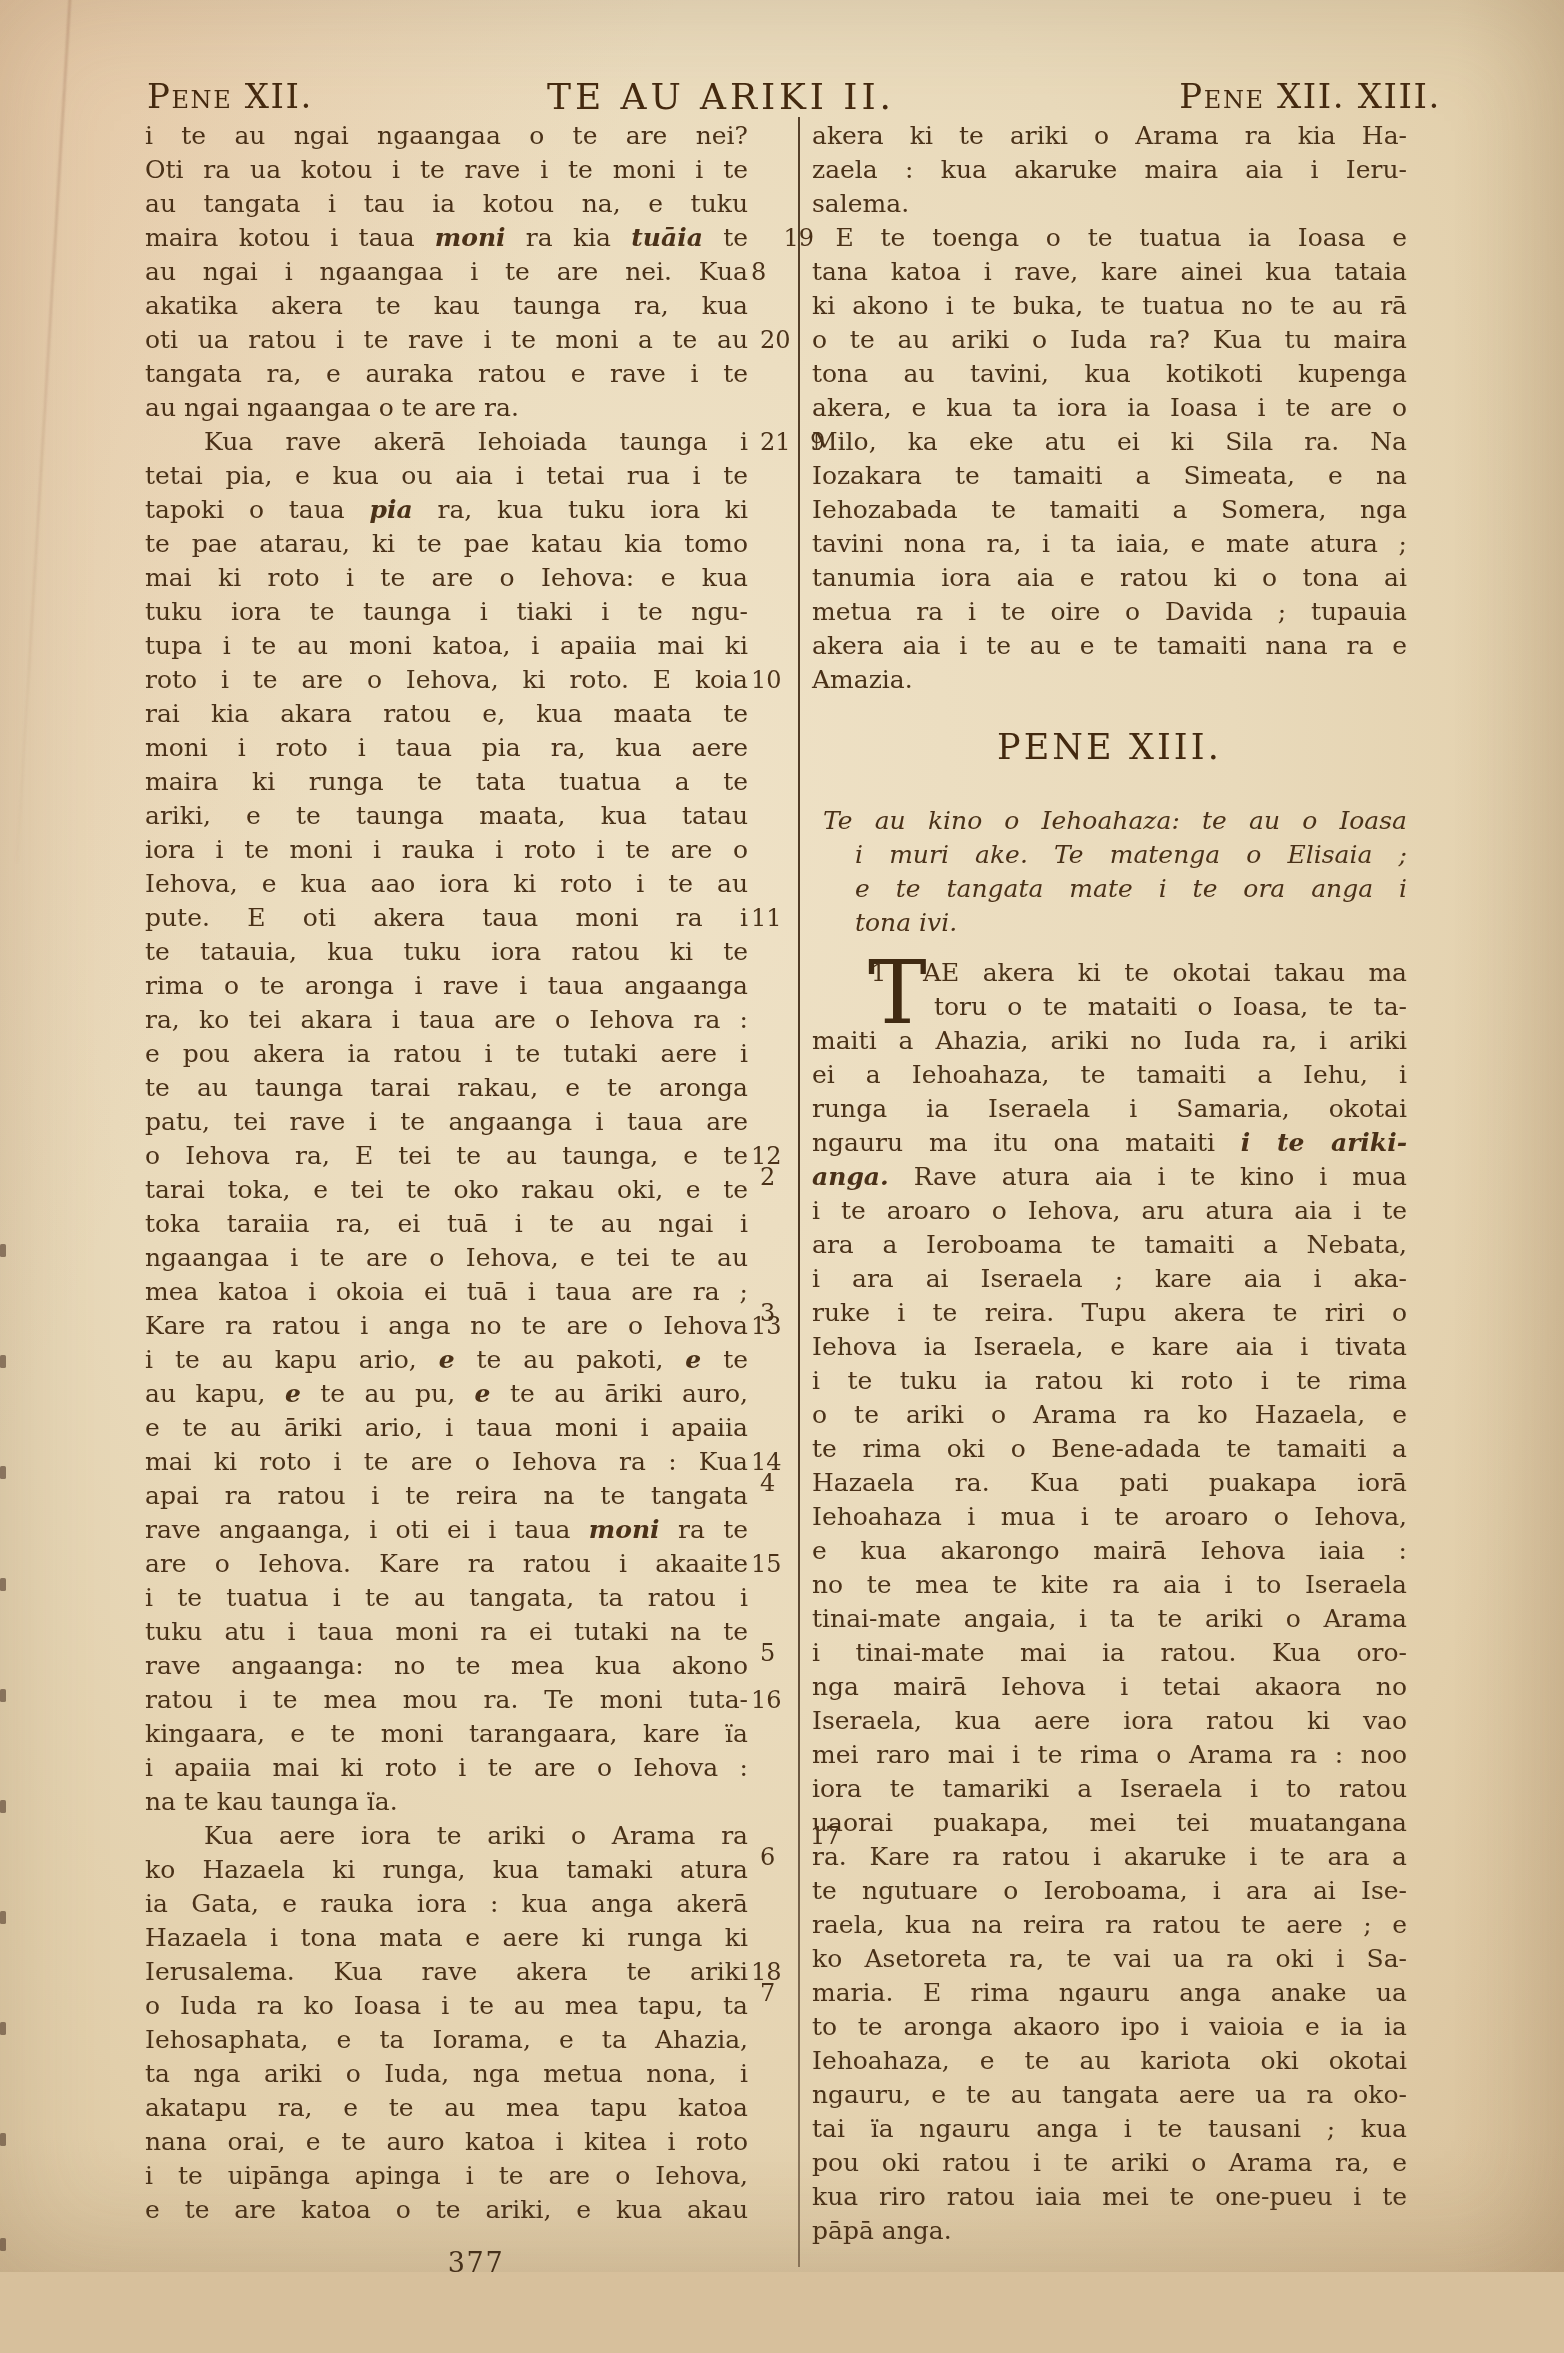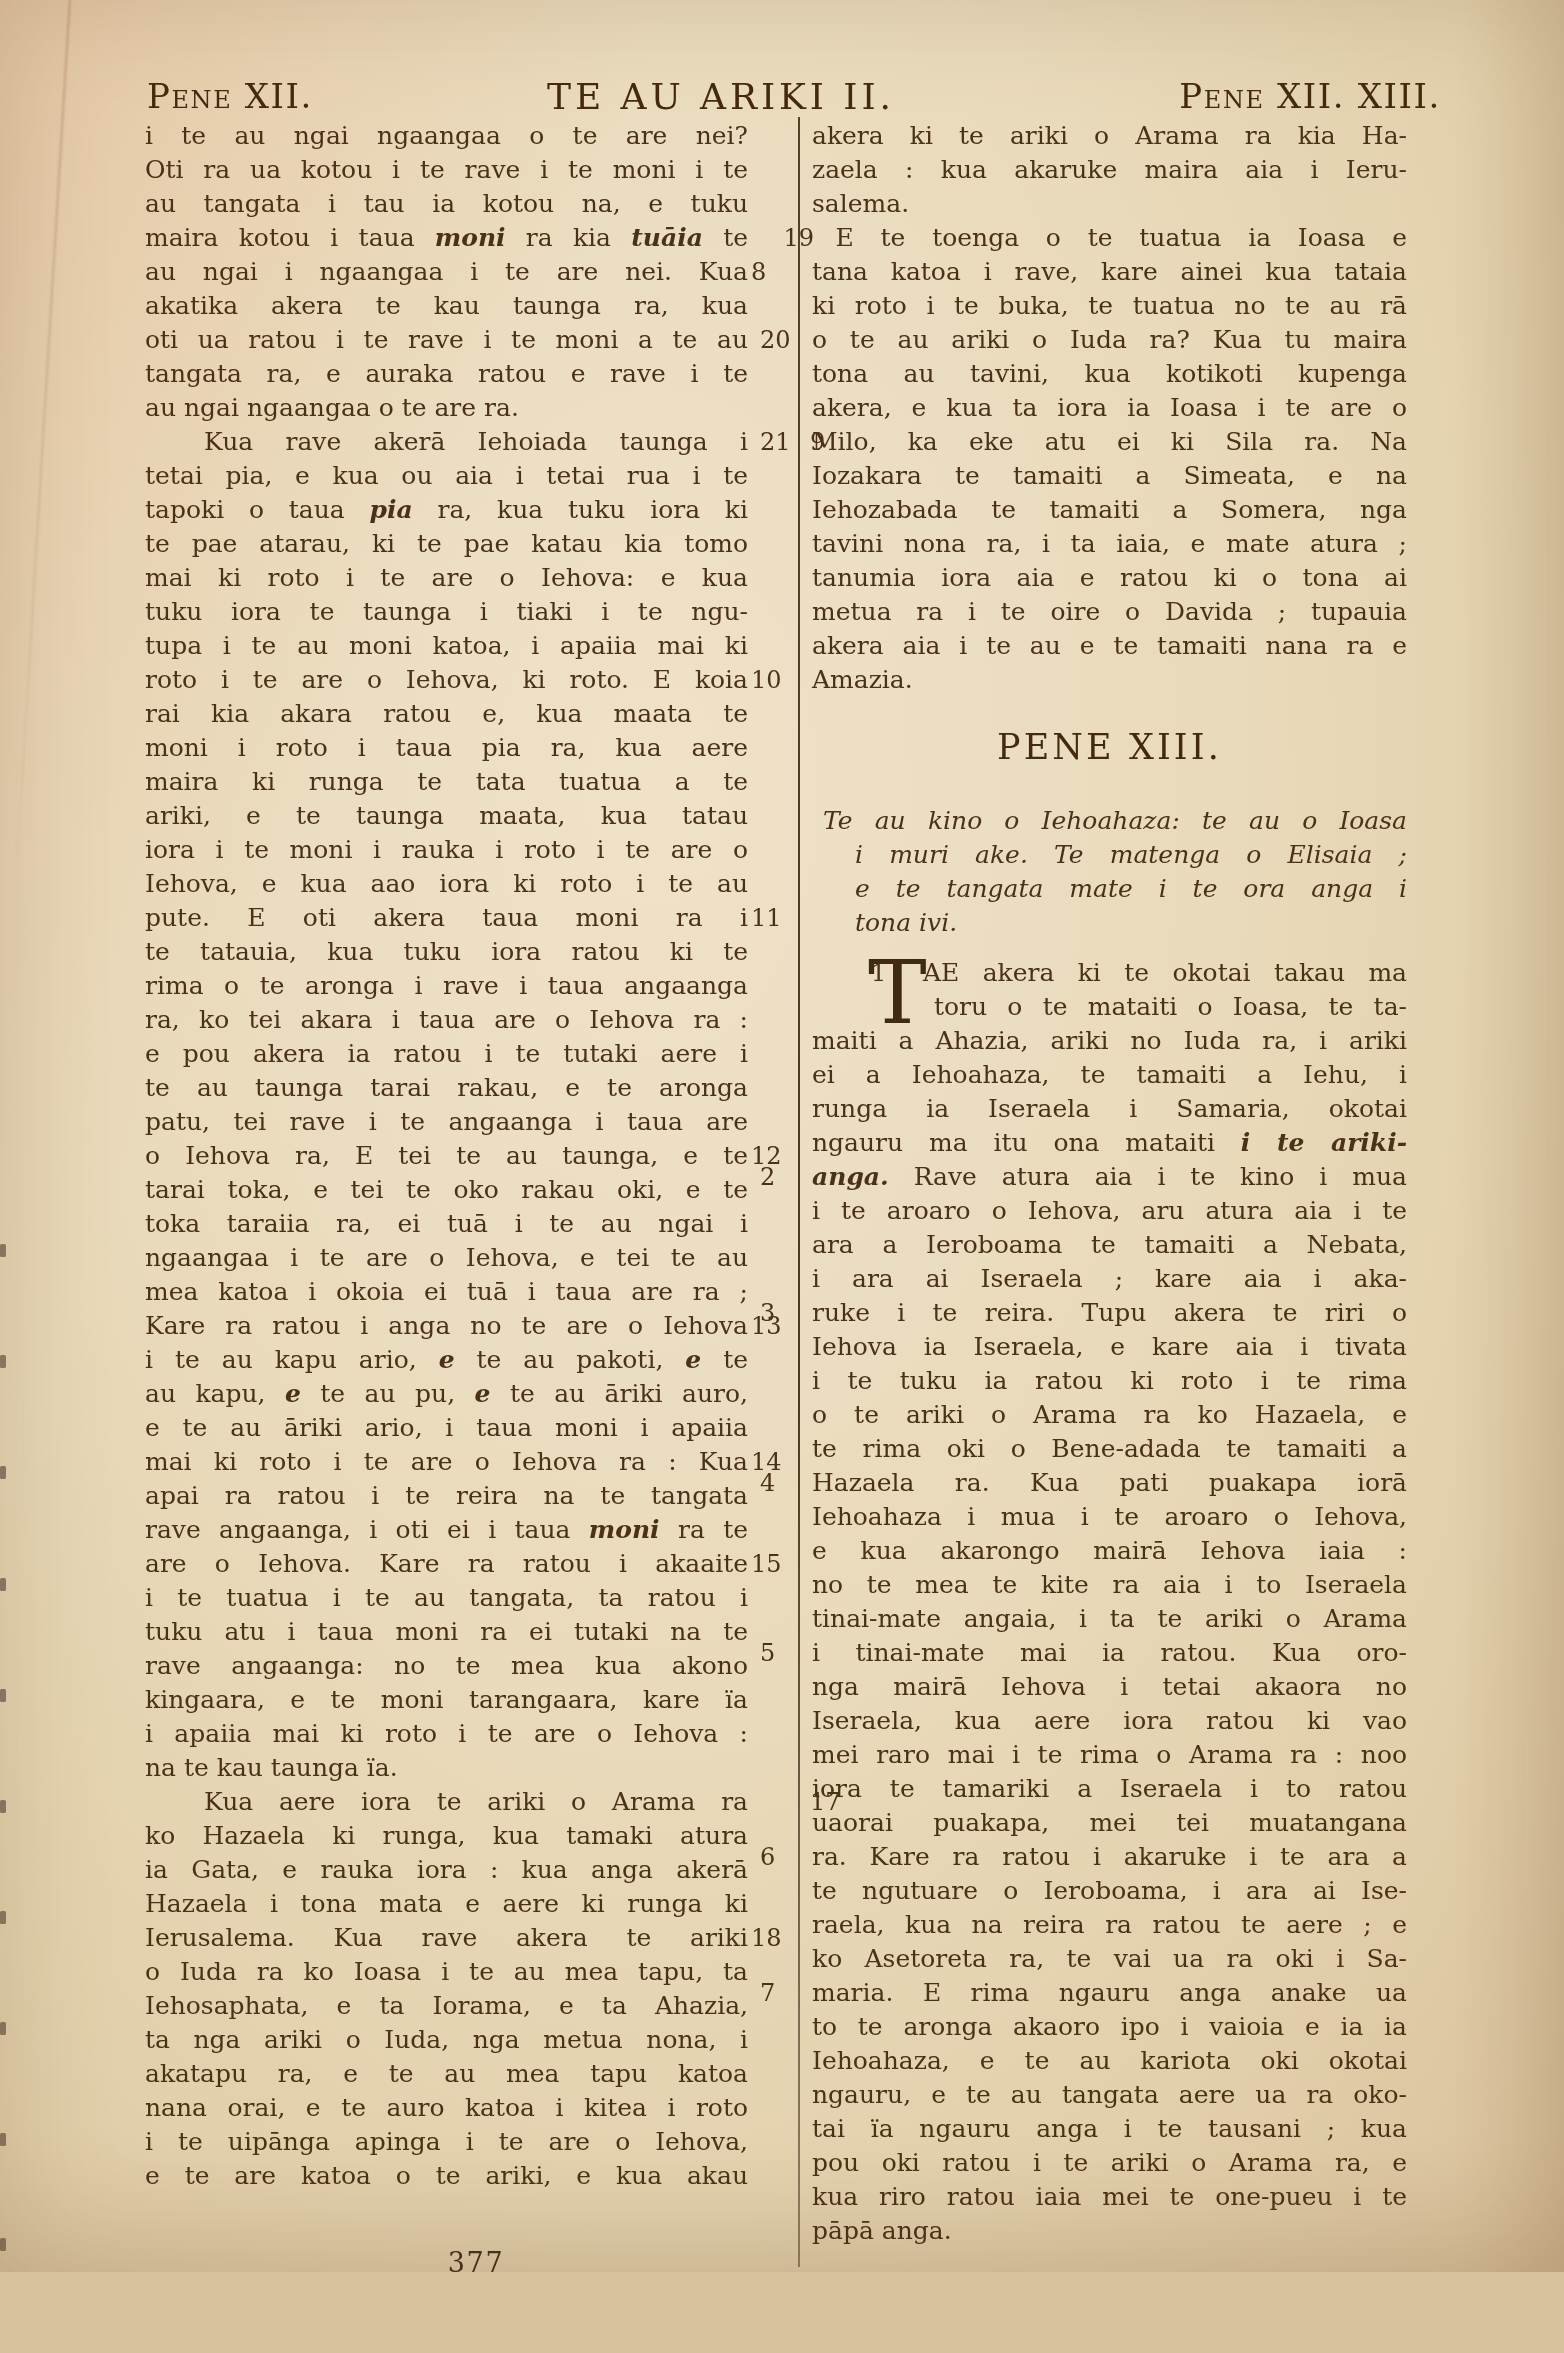--- a/index.html
+++ b/index.html
@@ -124,7 +124,7 @@
         <div class="line nj"><span>salema.</span></div>
         <div class="line" style="text-indent: 23.5px;"><span>E te toenga o te tuatua ia Ioasa e</span><span class="verse vl">19</span></div>
         <div class="line"><span>tana katoa i rave, kare ainei kua tataia</span></div>
-        <div class="line"><span>ki roto i te buka, te tuatua no te au rā</span></div>
+        <div class="line"><span>ki akono i te buka, te tuatua no te au rā</span></div>
         <div class="line"><span>o te au ariki o Iuda ra?  Kua tu maira</span><span class="verse vl">20</span></div>
         <div class="line"><span>tona au tavini, kua kotikoti kupenga</span></div>
         <div class="line"><span>akera, e kua ta iora ia Ioasa i te are o</span></div>

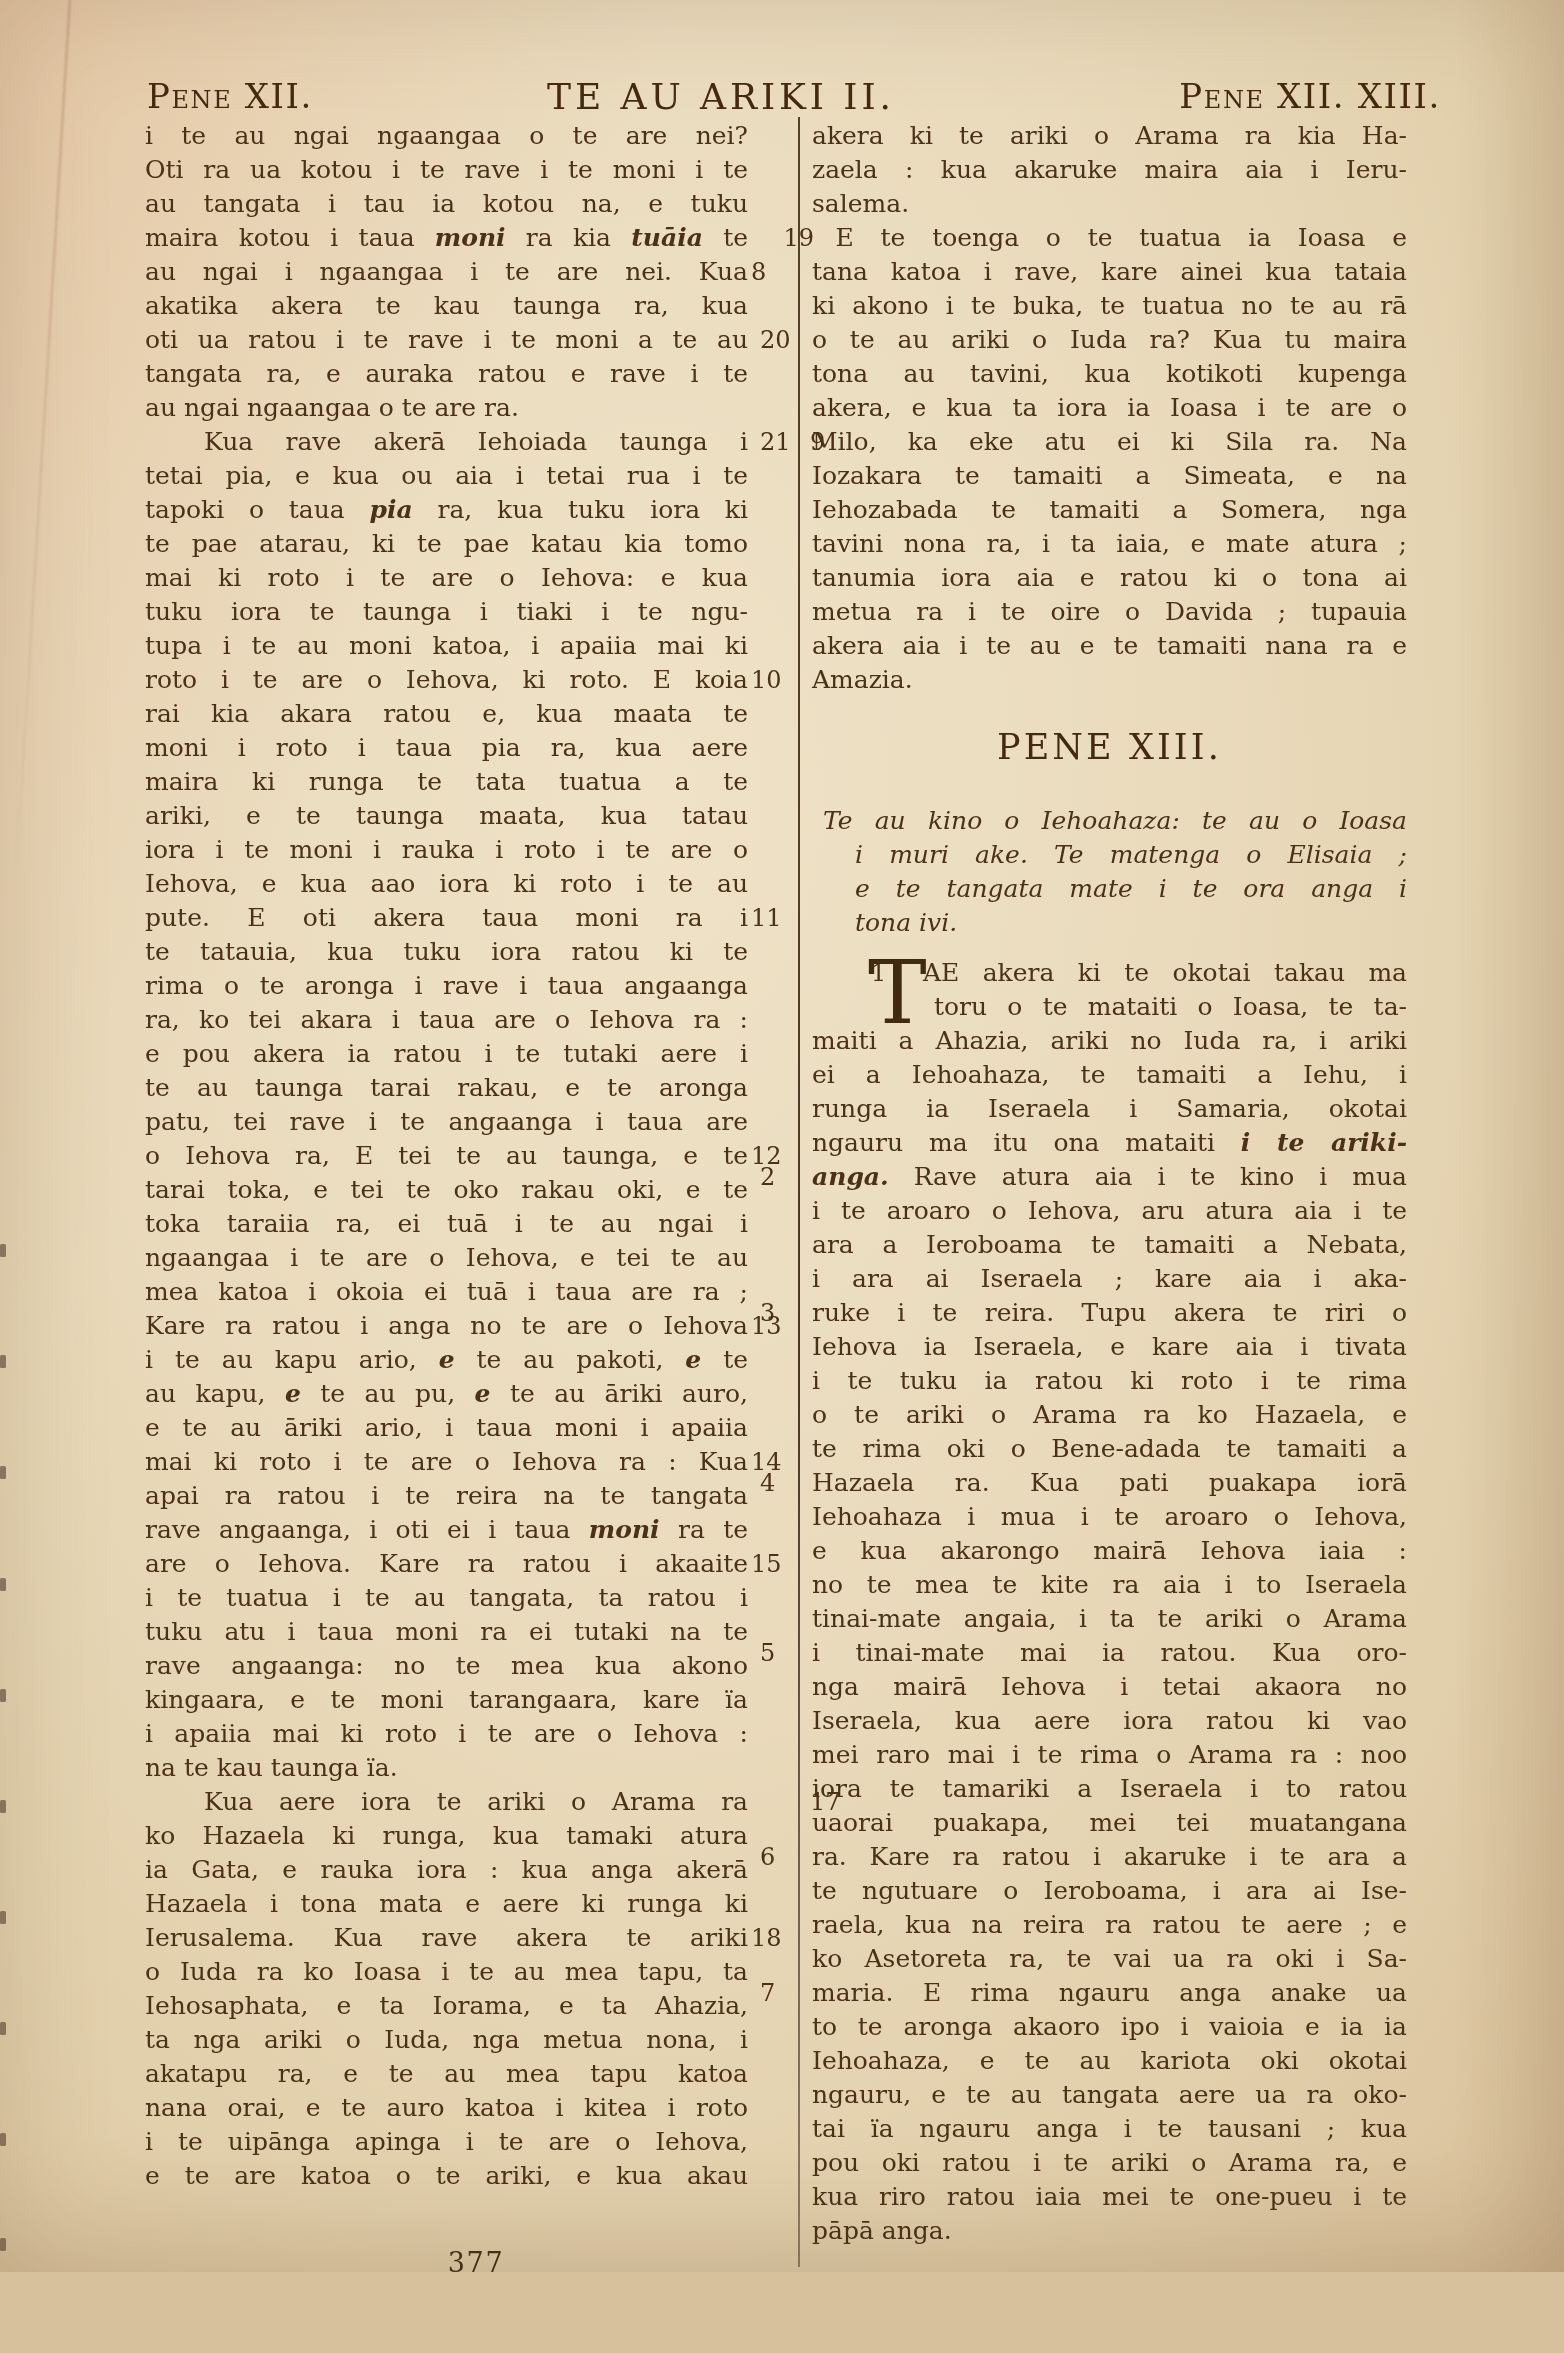--- a/index.html
+++ b/index.html
@@ -100,6 +100,7 @@
       <div class="line"><span>i te tuatua i te au tangata, ta ratou i</span></div>
       <div class="line"><span>tuku atu i taua moni ra ei tutaki na te</span></div>
       <div class="line"><span>rave angaanga:  no te mea kua akono</span></div>
+      <div class="line"><span>ratou i te mea mou ra.  Te moni tuta-</span><span class="verse vr">16</span></div>
       <div class="line"><span>kingaara, e te moni tarangaara, kare ïa</span></div>
       <div class="line"><span>i apaiia mai ki roto i te are o Iehova :</span></div>
       <div class="line nj"><span>na te kau taunga ïa.</span></div>

